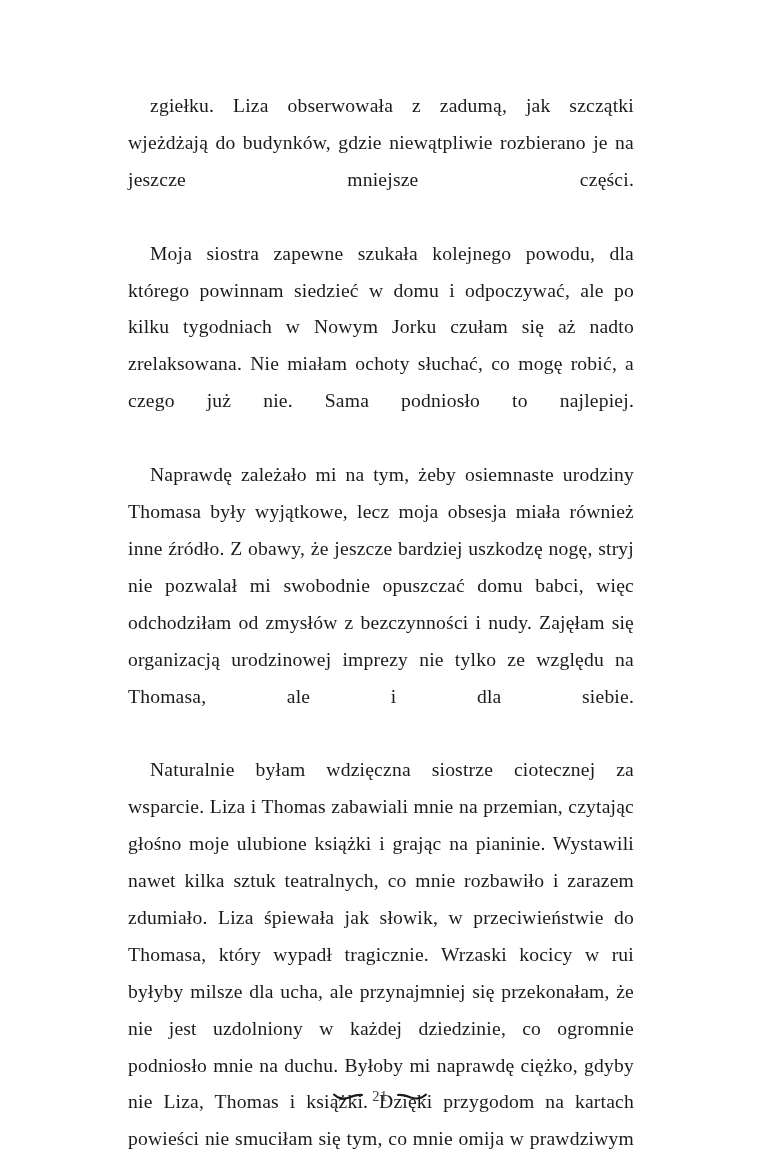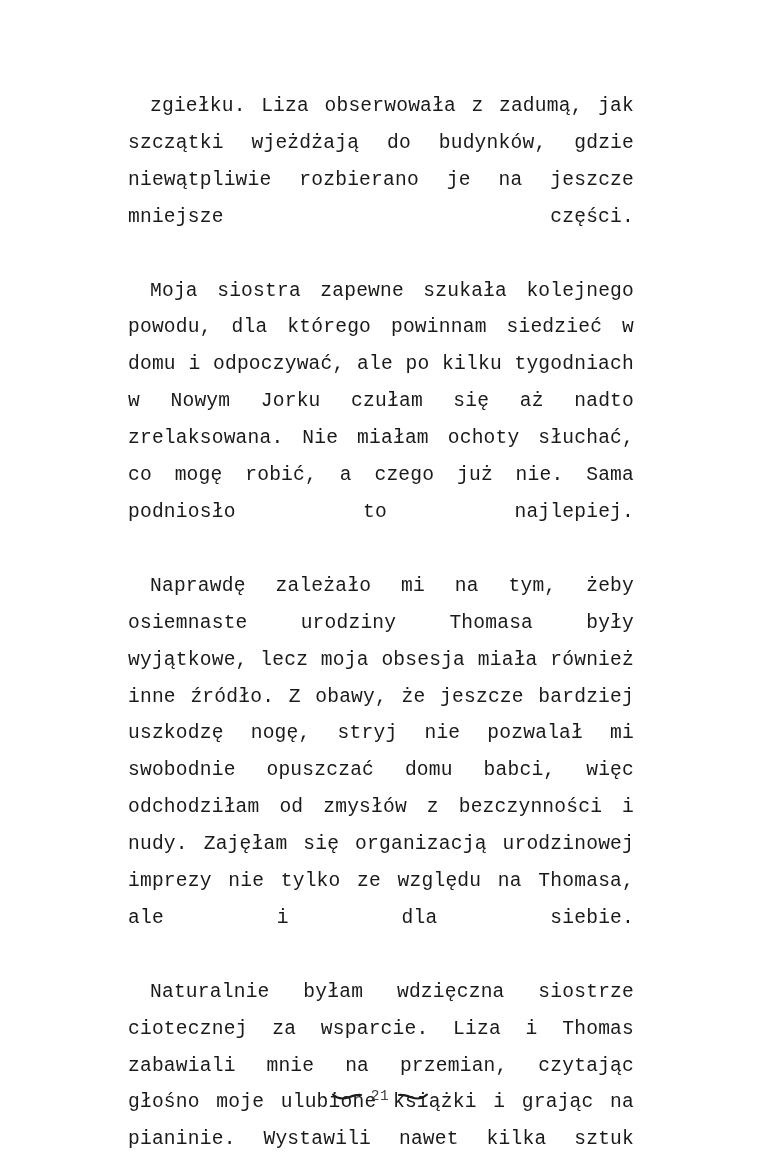--- a/index.html
+++ b/index.html
@@ -22,7 +22,6 @@
     width: 636px;
     height: 1155px;
     box-sizing: border-box;
-    font-family: Liberation Mono, monospace;
   }
 
   .text-block {

